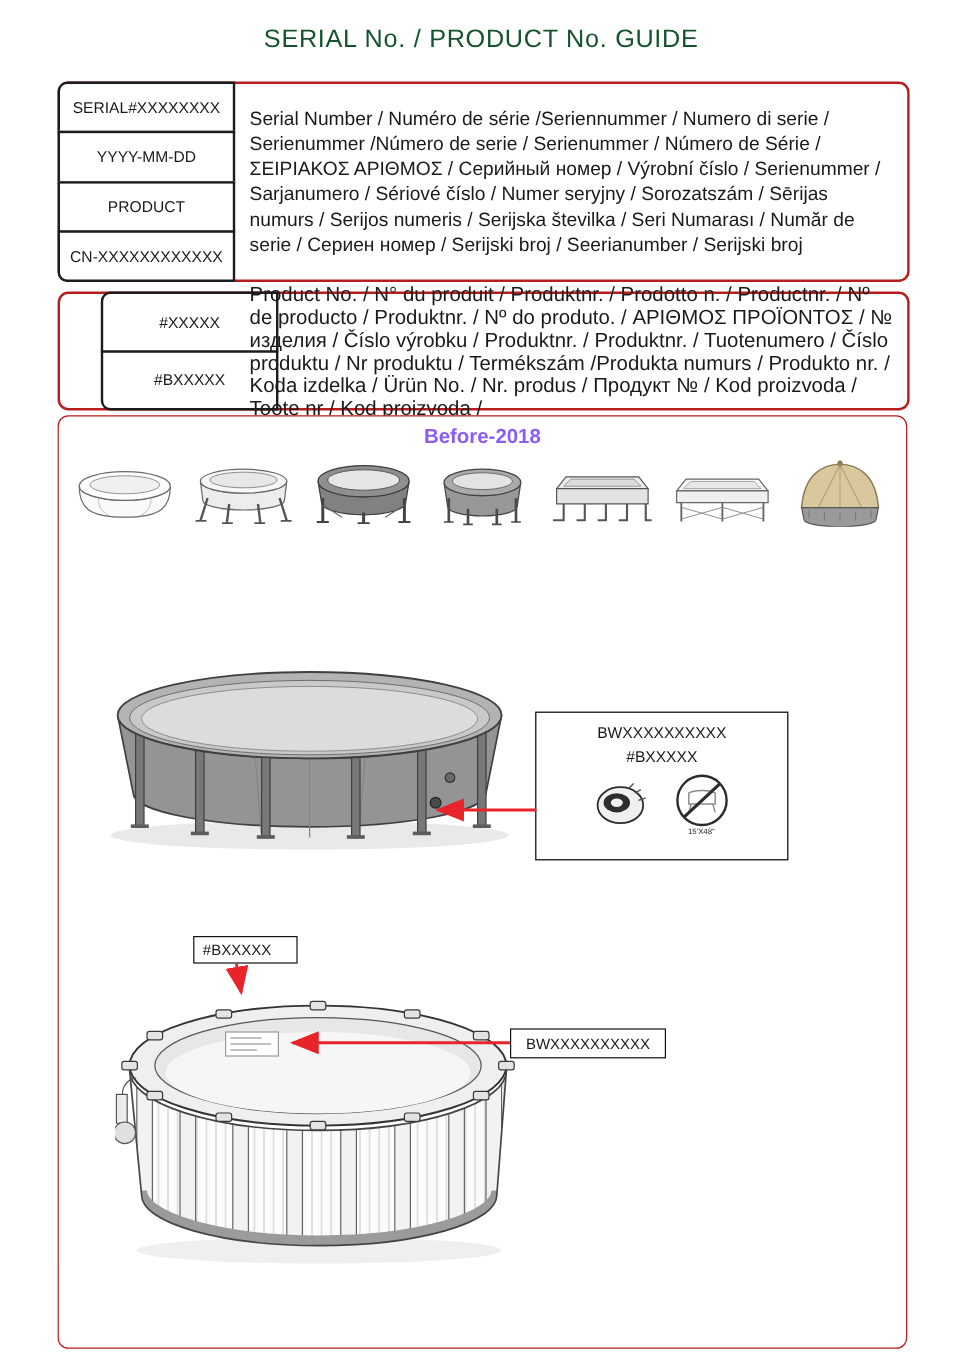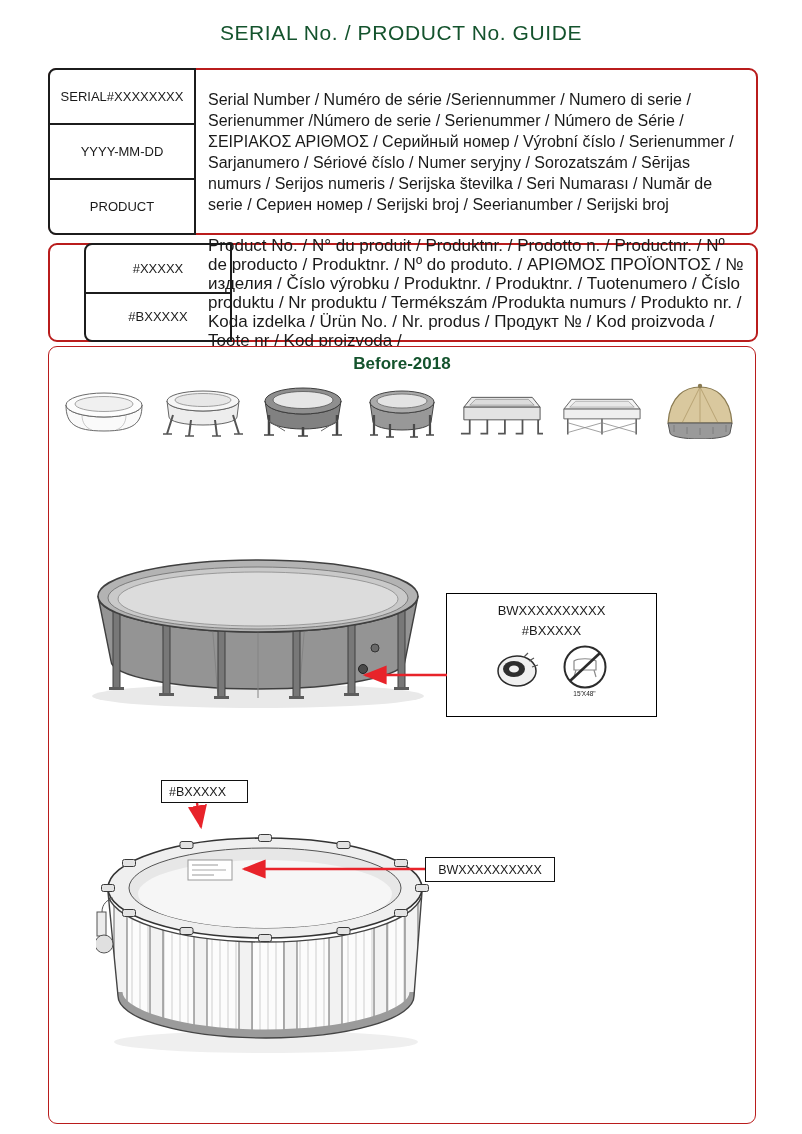--- a/index.html
+++ b/index.html
@@ -56,6 +56,7 @@
       <div class="code-cell">SERIAL#XXXXXXXX</div>
       <div class="code-cell">YYYY-MM-DD</div>
       <div class="code-cell">PRODUCT</div>
+      <div class="code-cell">CN-XXXXXXXXXXXX</div>
     </div>
     <div class="desc serial-desc">Serial Number / Numéro de série /Seriennummer / Numero di serie / Serienummer /Número de serie / Serienummer / Número de Série / ΣΕΙΡΙΑΚΟΣ ΑΡΙΘΜΟΣ / Серийный номер / Výrobní číslo / Serienummer / Sarjanumero / Sériové číslo / Numer seryjny / Sorozatszám / Sērijas numurs / Serijos numeris / Serijska številka / Seri Numarası / Număr de serie / Сериен номер / Serijski broj / Seerianumber / Serijski broj</div>
   </section>

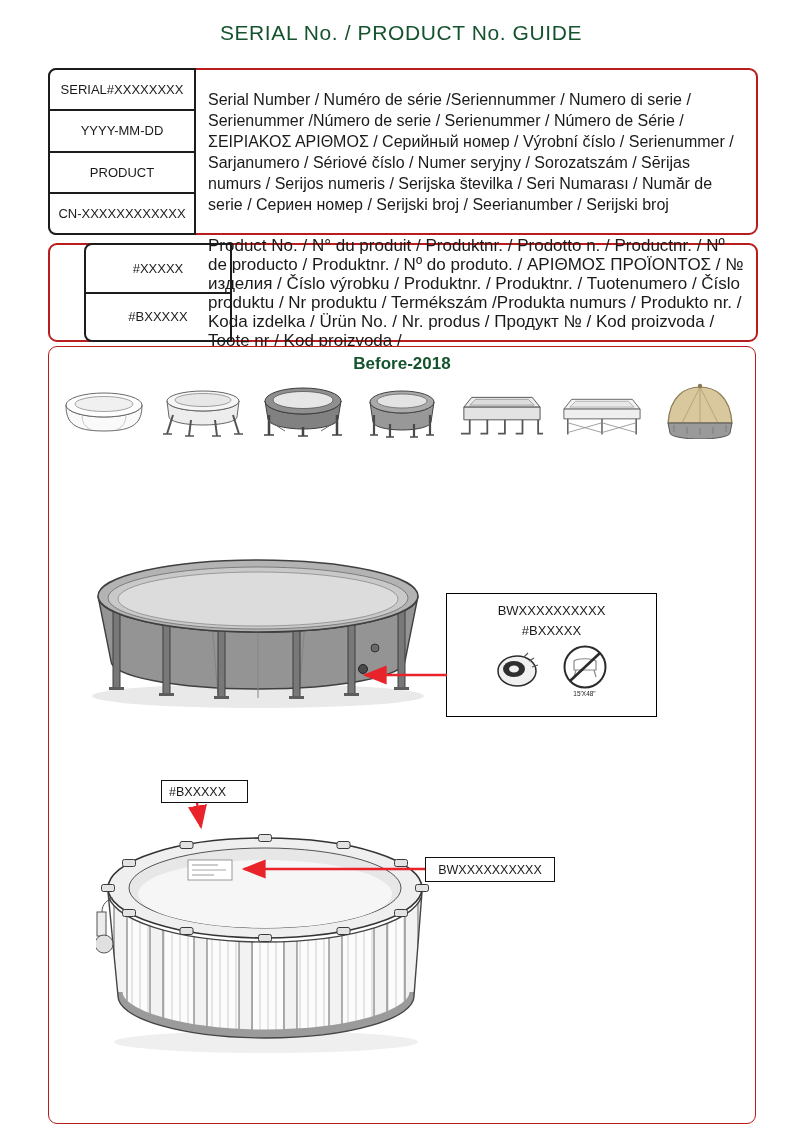--- a/index.html
+++ b/index.html
@@ -22,7 +22,7 @@
   .desc{position:absolute;left:158px;right:9px;top:4px;bottom:4px;display:flex;align-items:center;}
   .serial-desc{font-size:16px;line-height:21px;}
   .product-desc{font-size:17px;line-height:19px;}
-  .panel-heading{margin-top:7px;text-align:center;font-size:17px;font-weight:bold;color:#14532d;}
+  .panel-heading{margin-top:7px;text-align:center;font-size:17px;font-weight:bold;color:#8b5cf6;}
   .icons-row{position:absolute;left:12px;right:12px;top:30px;height:62px;display:flex;
              justify-content:space-between;align-items:flex-end;}
   .pool-icon{width:86px;height:58px;display:flex;align-items:flex-end;justify-content:center;}

